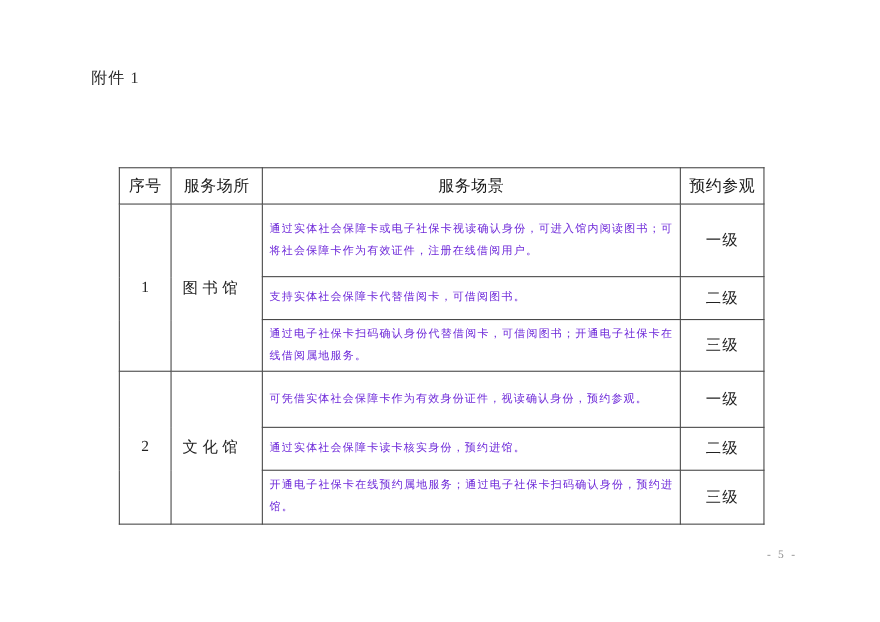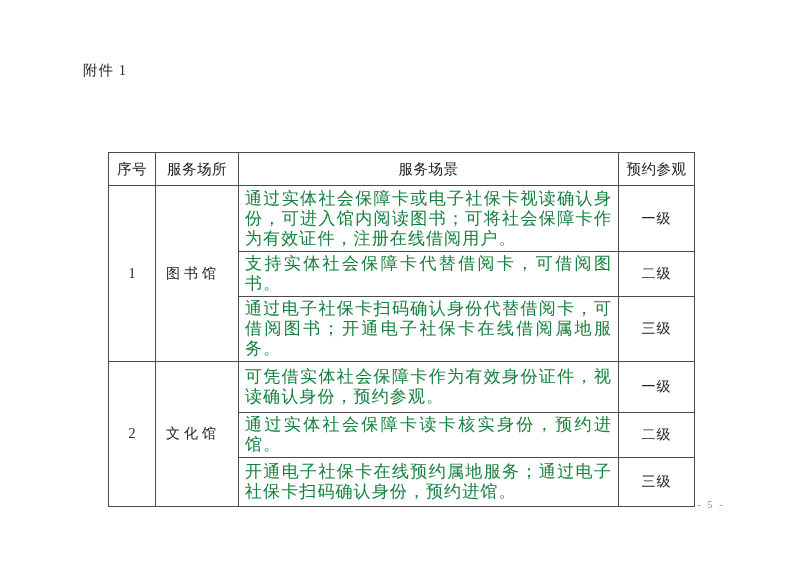--- a/index.html
+++ b/index.html
@@ -84,12 +84,12 @@
   }
   td.c-scene {
     vertical-align: middle;
-    font-size: 17px;
+    font-size: 10px;
     line-height: 20px;
     letter-spacing: 1.1px;
     text-align: justify;
     padding: 3px 7px;
-    color: #15803d;
+    color: #6d28d9;
   }
   td.c-depth {
     text-align: center;

